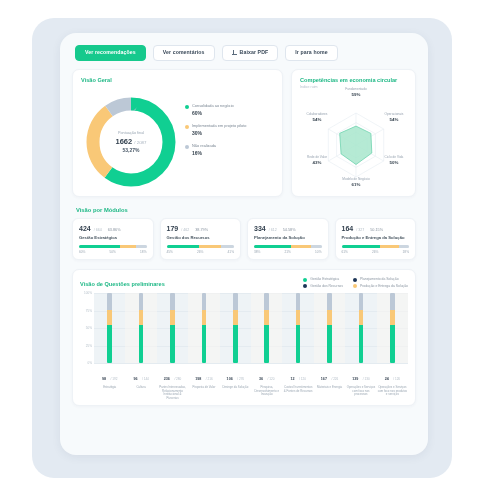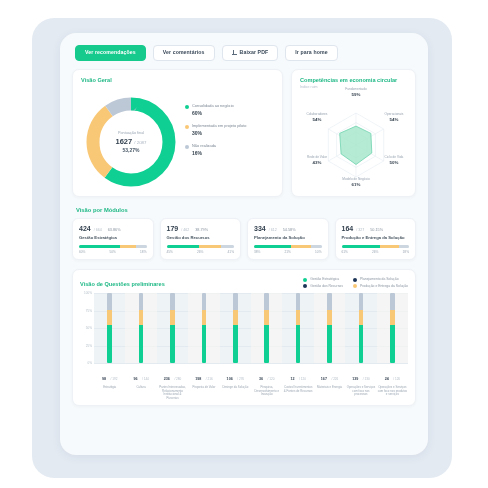--- a/index.html
+++ b/index.html
@@ -140,7 +140,7 @@
           <div class="donut-center">
             <div class="dc-label">Pontuação final</div>
             <div class="dc-main">
-              <span>1627</span>
+              <span>1662</span>
               <span class="den">/ 2087</span>
             </div>
             <div class="dc-pct">53,27%</div>

